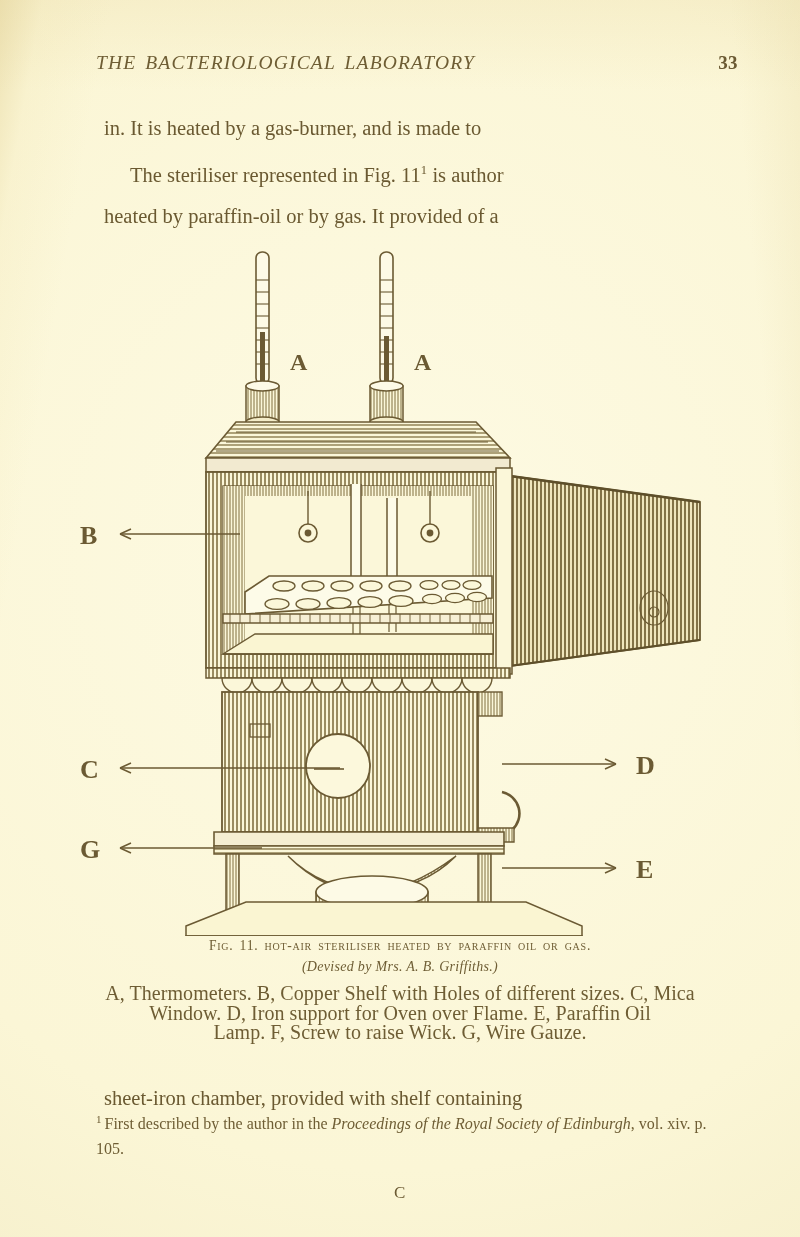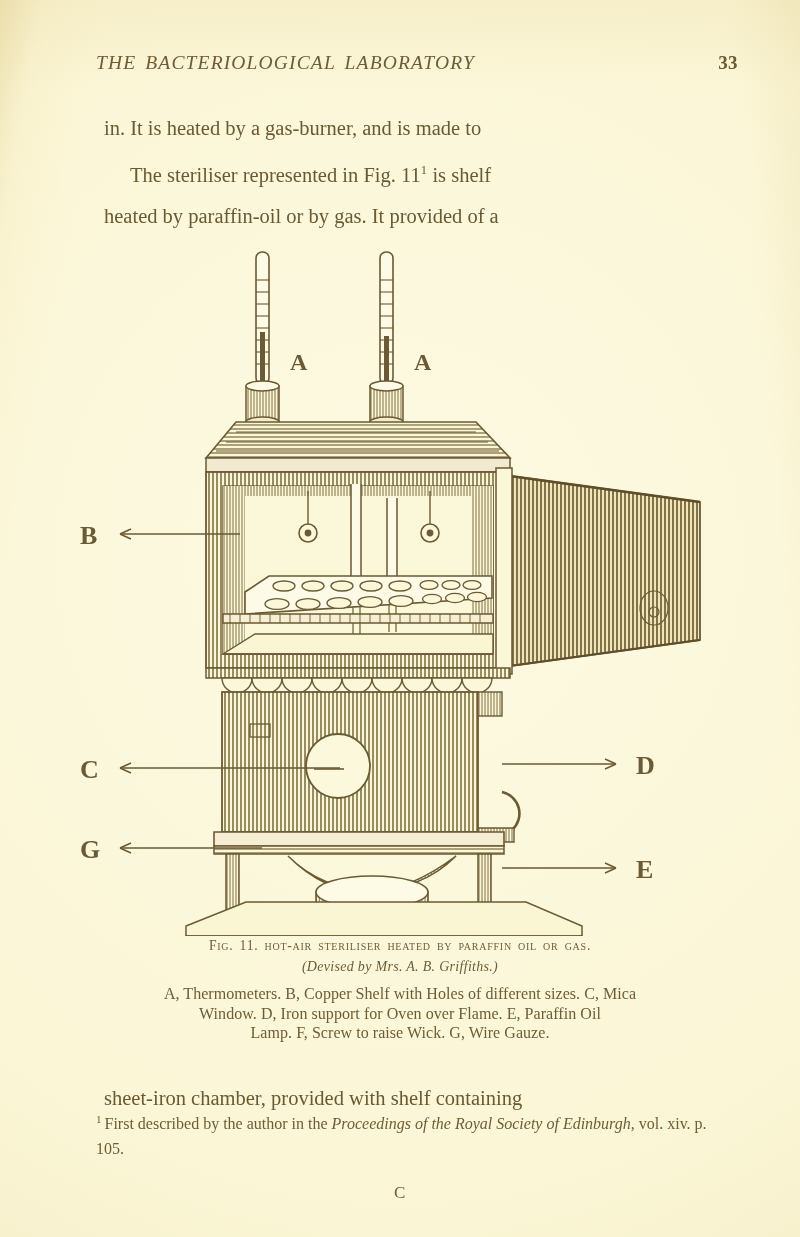--- a/index.html
+++ b/index.html
@@ -164,7 +164,7 @@
     <p class="tin">in.  It is heated by a gas-burner, and is made to</p>
     <p class="pin">
       <span>The steriliser represented in Fig. 11</span><span class="fnref">1</span>
-      <span>is shelf</span>
+      <span>is author</span>
     </p>
     <p class="tin">heated by paraffin-oil or by gas.  It provided of a</p>
   </div>

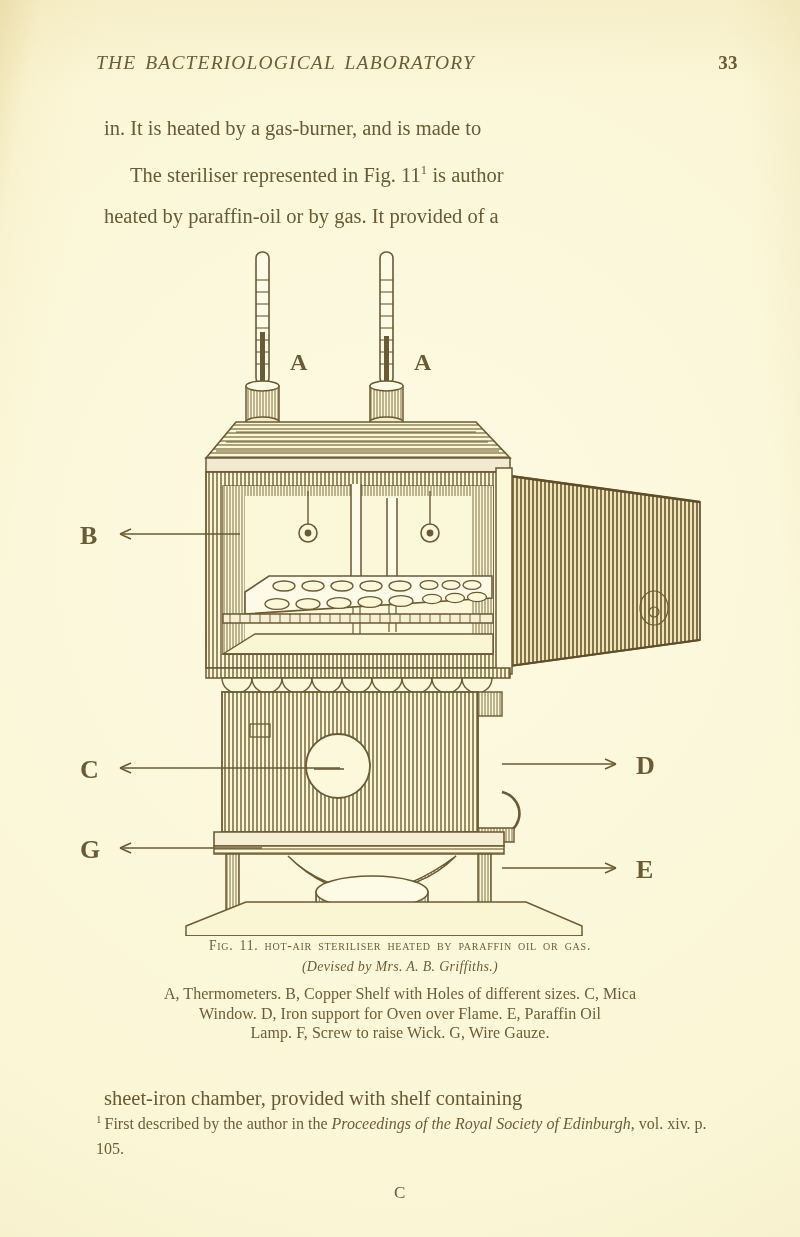--- a/index.html
+++ b/index.html
@@ -112,7 +112,7 @@
   }
   .cap-key {
     margin-top: 9px;
-    font-size: 16px;
+    font-size: 20px;
     line-height: 19.5px;
     letter-spacing: 0.05px;
   }

